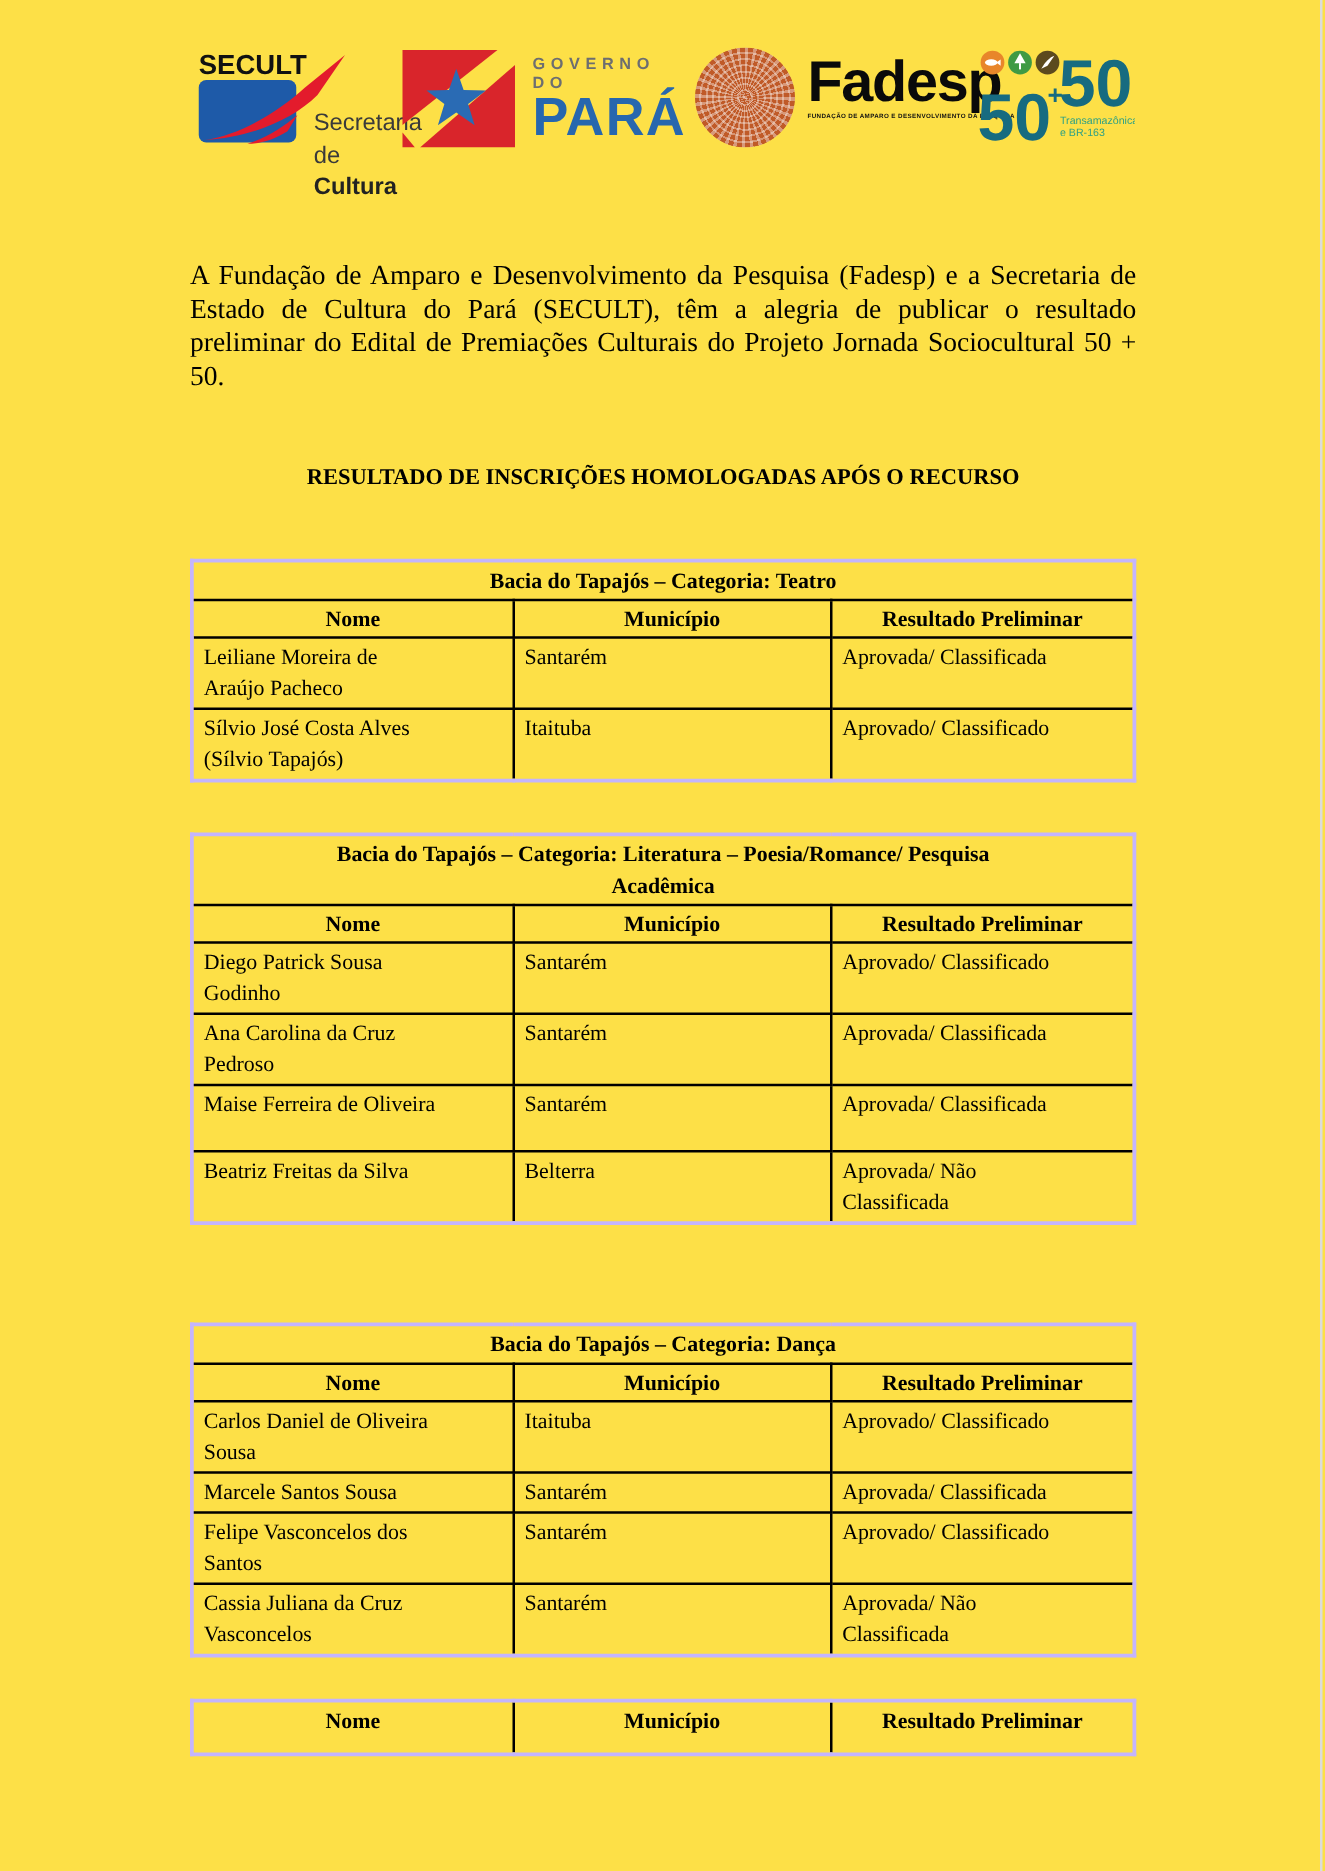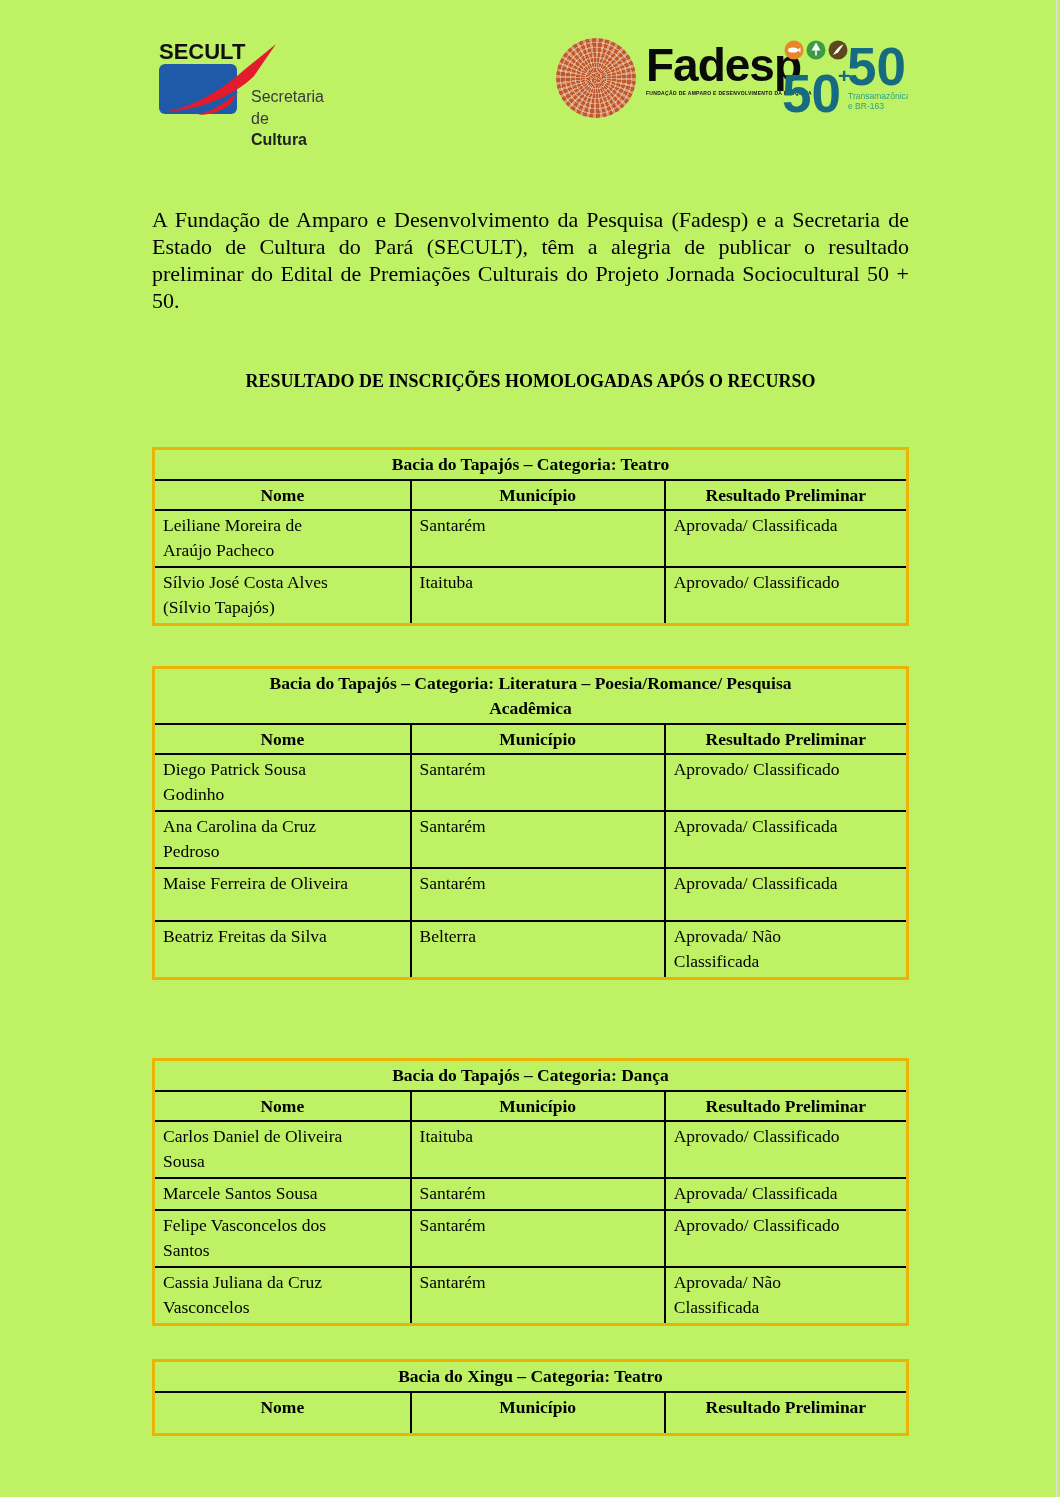--- a/index.html
+++ b/index.html
@@ -4,7 +4,7 @@
 <style>
   html,body { margin:0; padding:0; background:#ffffff; }
   .page {
-    position:relative; width:1060px; height:1497px; background:#bef264;
+    position:relative; width:1060px; height:1497px; background:#fde047;
     font-family:"Liberation Serif", serif; color:#000; overflow:hidden;
   }
   .page-edge { position:absolute; right:2px; top:0; width:2px; height:100%; background:#dcdcdc; }

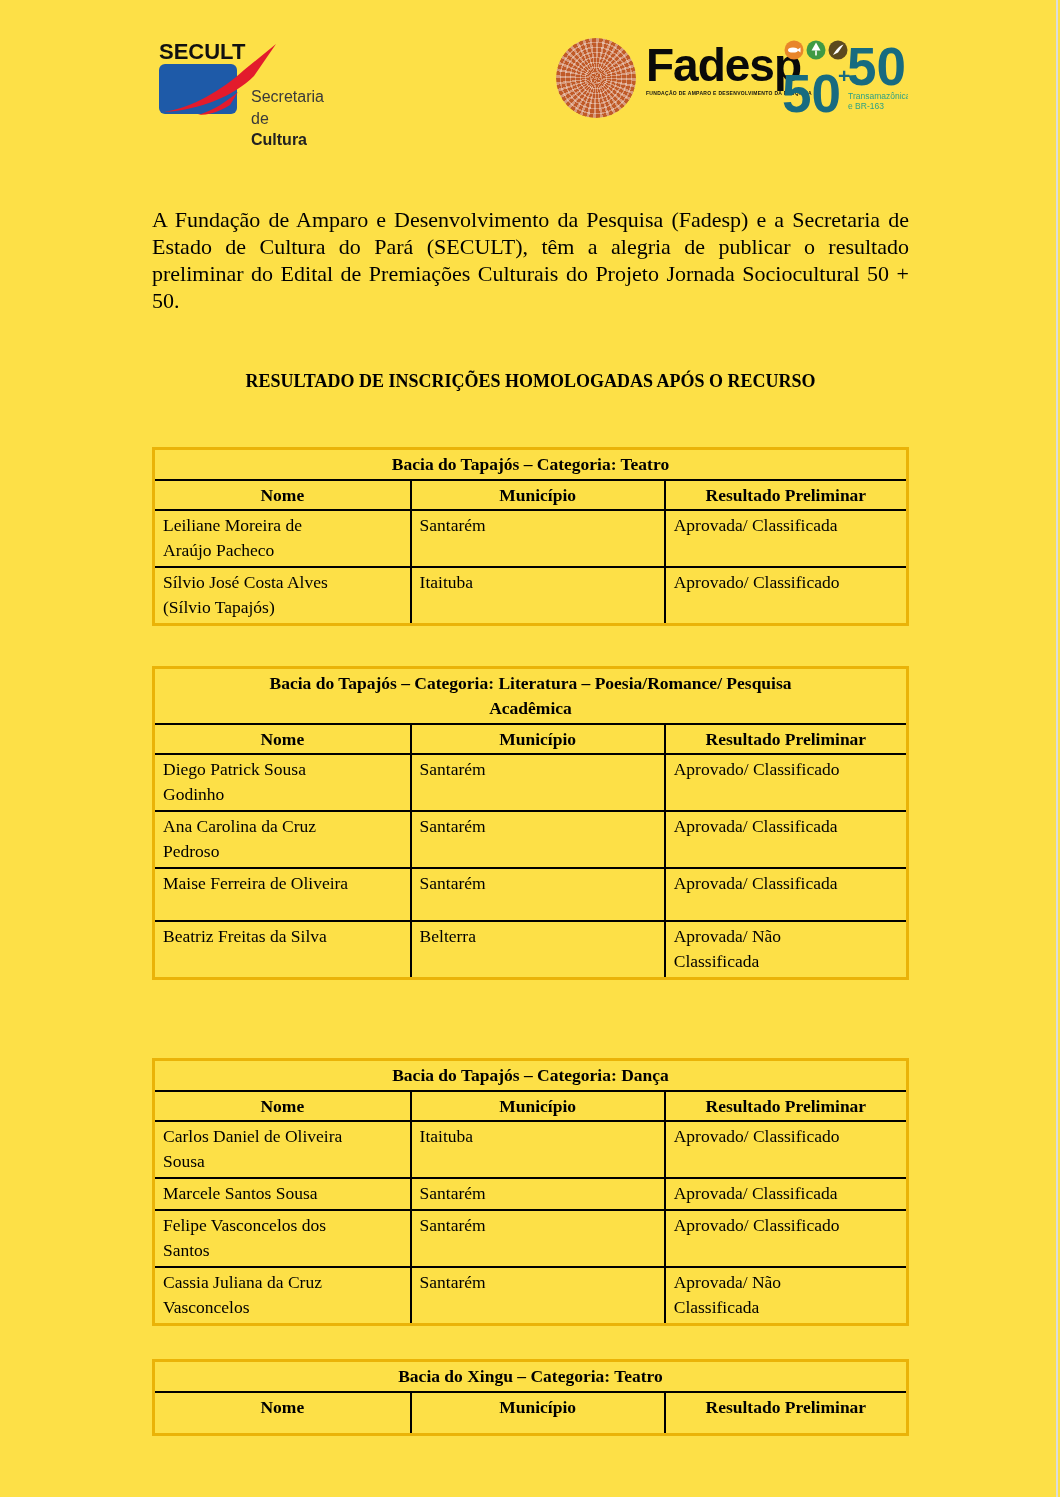--- a/index.html
+++ b/index.html
@@ -74,6 +74,18 @@
       </div>
     </div>
 
+    <div class="logo logo-para">
+      <svg class="para-flag" width="106" height="78" viewBox="0 0 106 78">
+        <polygon points="10,0 86,0 10,60" fill="#d9252b"></polygon>
+        <polygon points="100,12 100,78 24,78" fill="#d9252b"></polygon>
+        <polygon points="10,66 20,78 10,78" fill="#d9252b"></polygon>
+        <polygon transform="translate(53,40)" fill="#2a6bb4" points="0,-25 5.9,-8.1 23.8,-7.7 9.5,3.1 14.7,20.2 0,10 -14.7,20.2 -9.5,3.1 -23.8,-7.7 -5.9,-8.1"></polygon>
+      </svg>
+      <div class="para-text">
+        <div class="para-gov">GOVERNO DO</div>
+        <div class="para-name">PARÁ</div>
+      </div>
+    </div>
 
     <div class="logo logo-fadesp">
       <div class="fadesp-circle"></div>

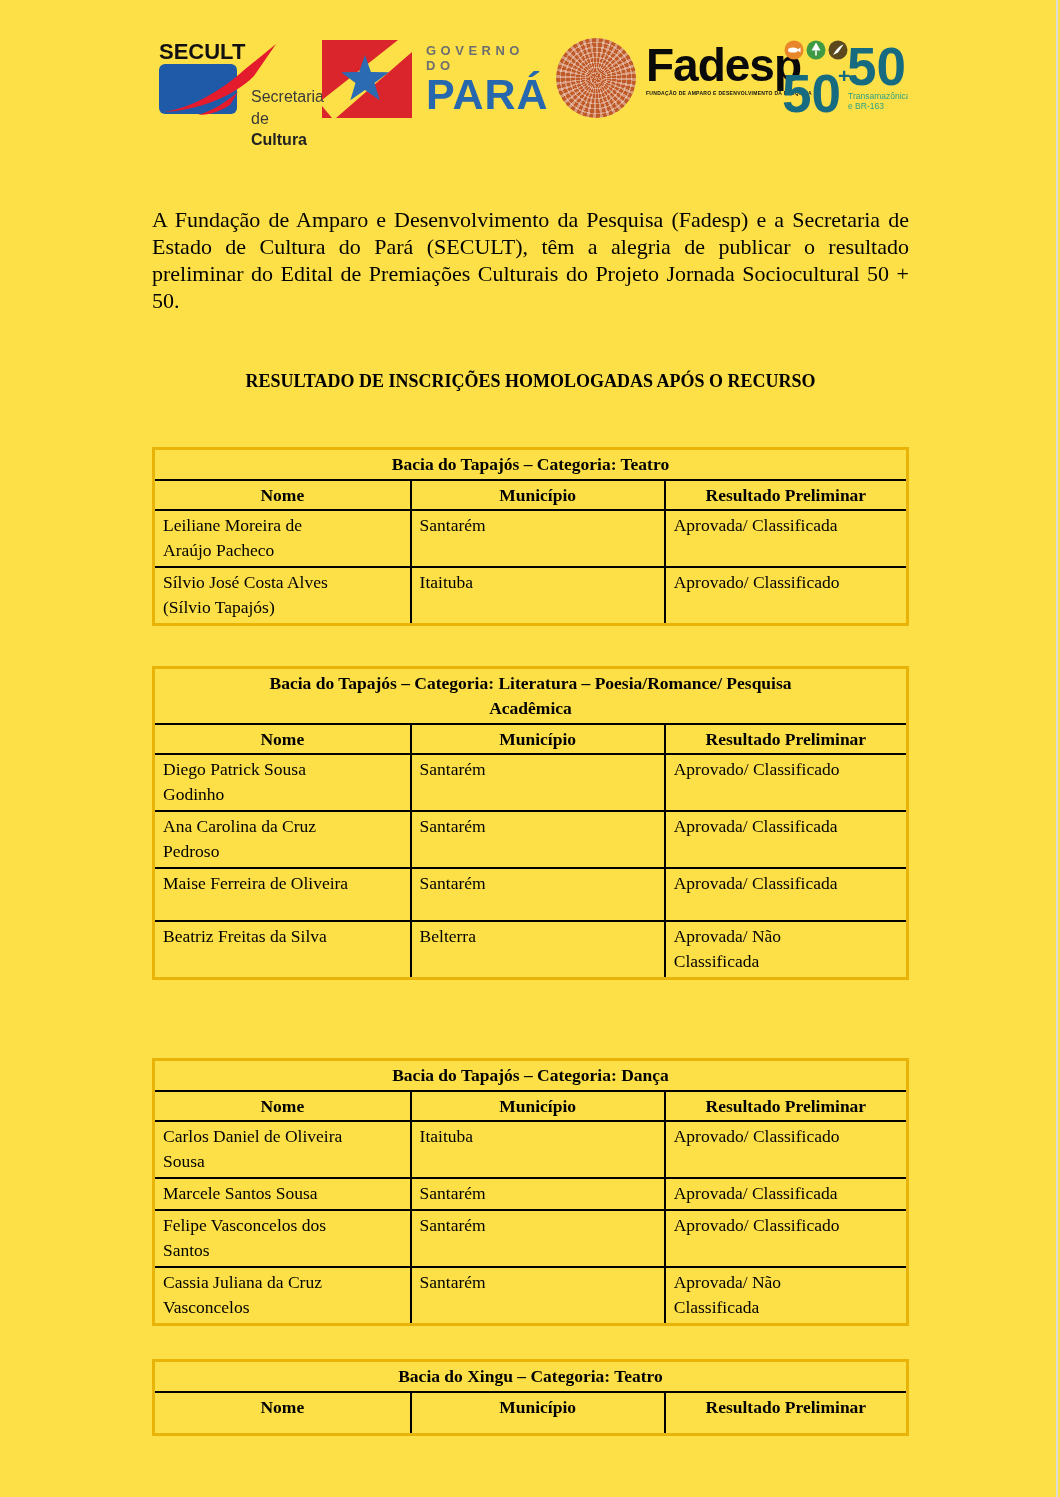--- a/index.html
+++ b/index.html
@@ -14,7 +14,7 @@
   .logo { position:absolute; }
   .logo-secult { left:156px; top:40px; width:152px; height:78px; }
   .logo-secult svg { position:absolute; left:0; top:0; }
-  .secult-sub { position:absolute; left:95px; top:46px; font-size:16px; color:#3a3a3a; line-height:1.35; }
+  .secult-sub { position:absolute; left:95px; top:46px; font-size:19px; color:#3a3a3a; line-height:1.35; }
   .secult-sub b { color:#222; }
 
   .logo-para { left:312px; top:40px; width:228px; height:80px; }

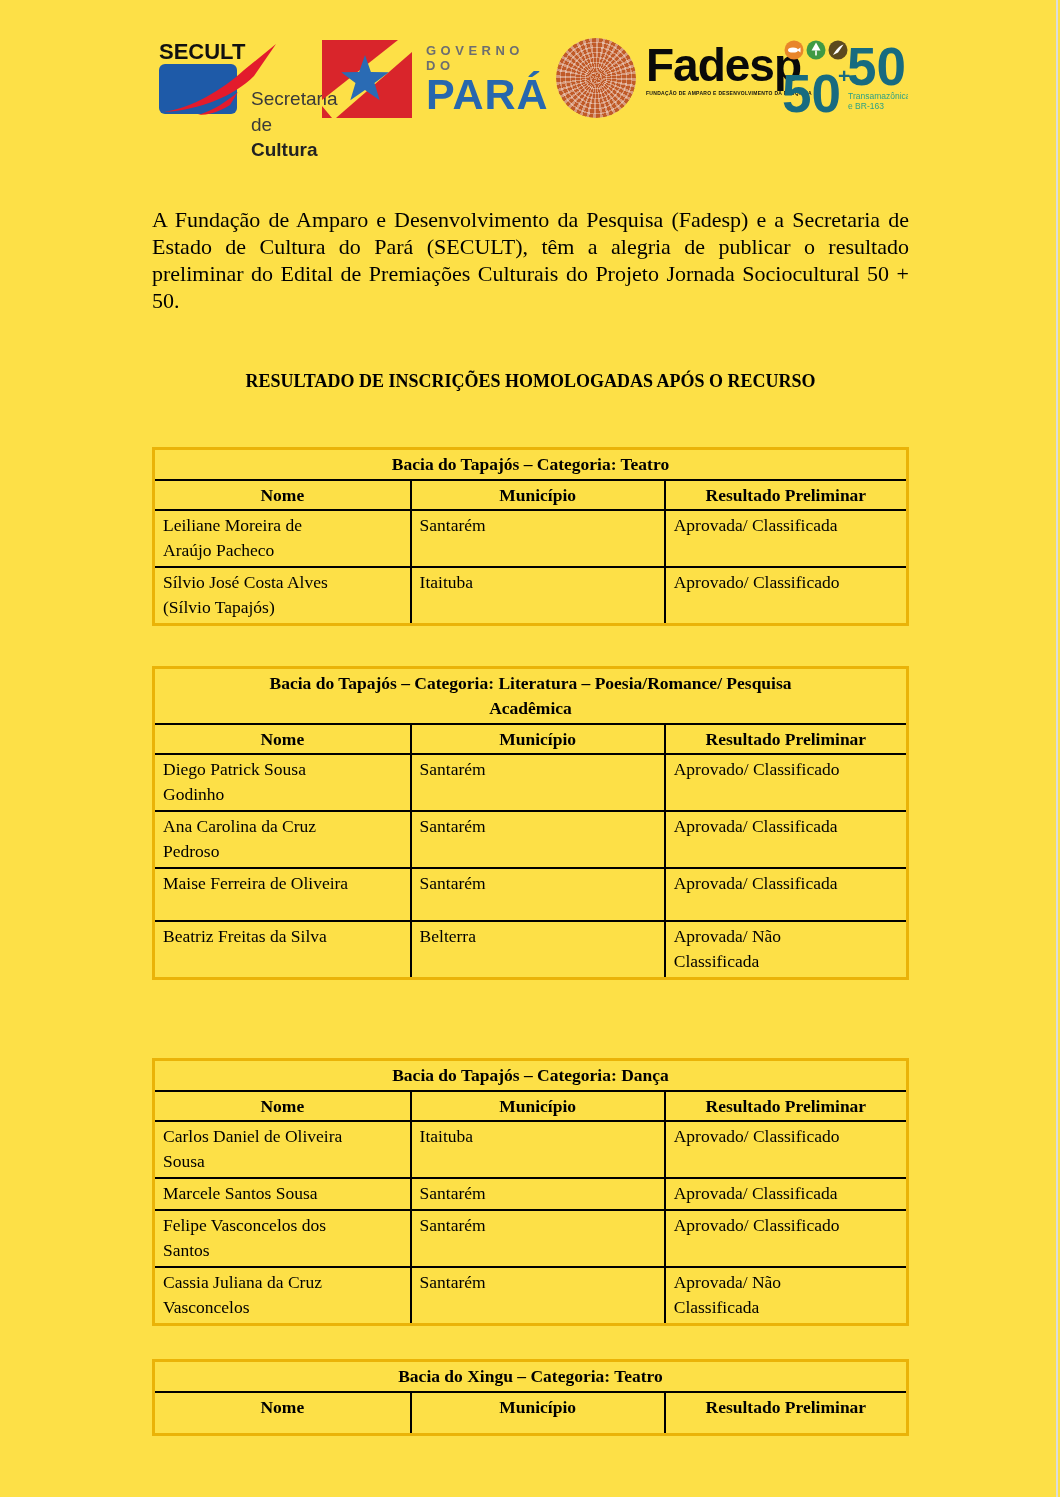--- a/index.html
+++ b/index.html
@@ -42,7 +42,7 @@
   .intro { margin:46px 0 0 0; font-size:22px; line-height:27px; text-align:justify; }
   .doc-title { margin:57px 0 0 0; font-size:18px; line-height:21px; text-align:center; font-weight:bold;font-family:Liberation Serif, serif; }
 
-  #tables table { width:100%; border-collapse:collapse; border:3px solid #eab308; font-size:17.5px; table-layout:fixed; }
+  #tables table { width:100%; border-collapse:collapse; border:3px solid #c4b5fd; font-size:17.5px; table-layout:fixed; }
   #tables table:nth-of-type(1) { margin-top:55px; }
   #tables table:nth-of-type(2) { margin-top:40px; }
   #tables table:nth-of-type(3) { margin-top:78px; }

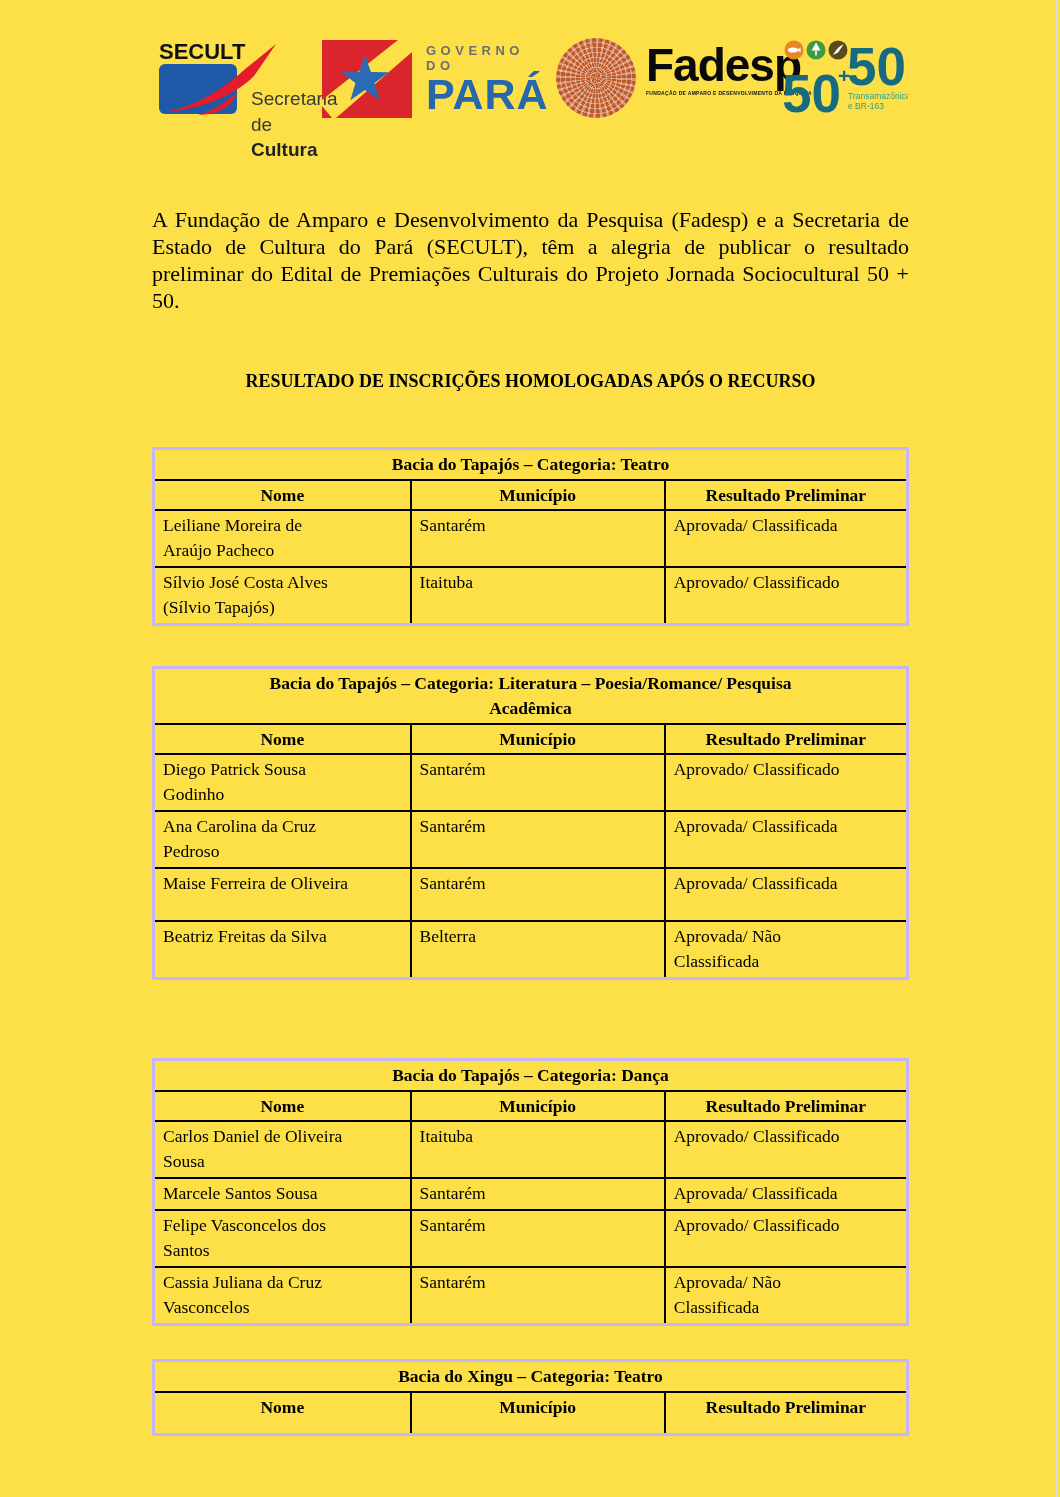--- a/index.html
+++ b/index.html
@@ -243,9 +243,6 @@
           </colgroup>
           <thead>
             <tr>
-              <th class="title" colspan="3">Bacia do Xingu – Categoria: Teatro</th>
-            </tr>
-            <tr>
               <th class="col">Nome</th>
               <th class="col">Município</th>
               <th class="col">Resultado Preliminar</th>

